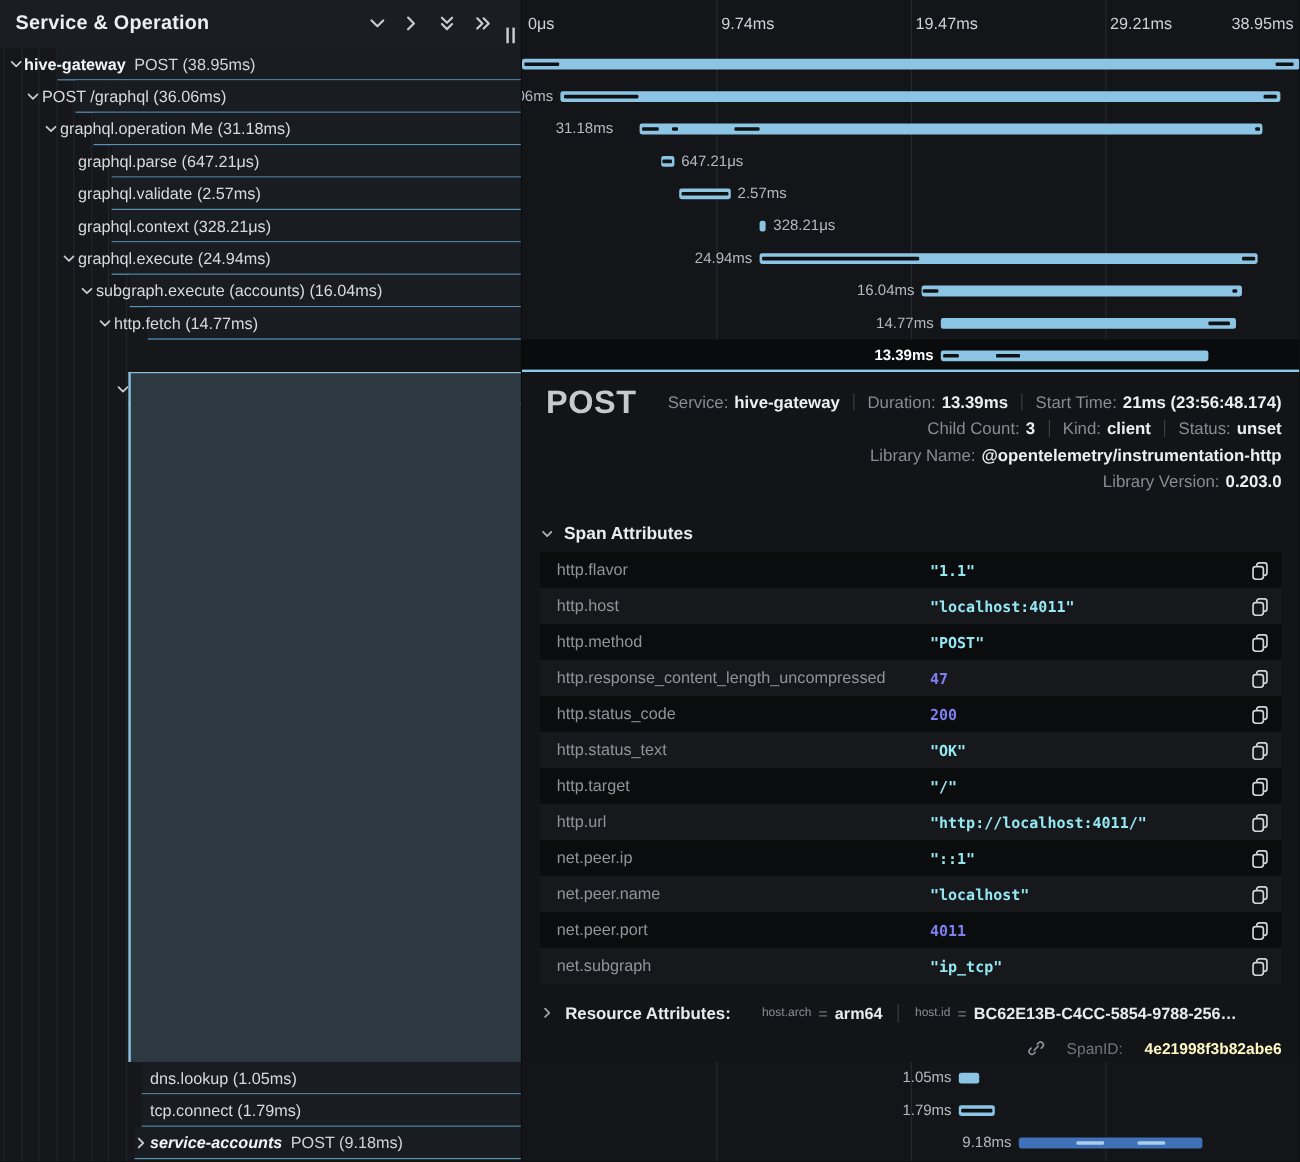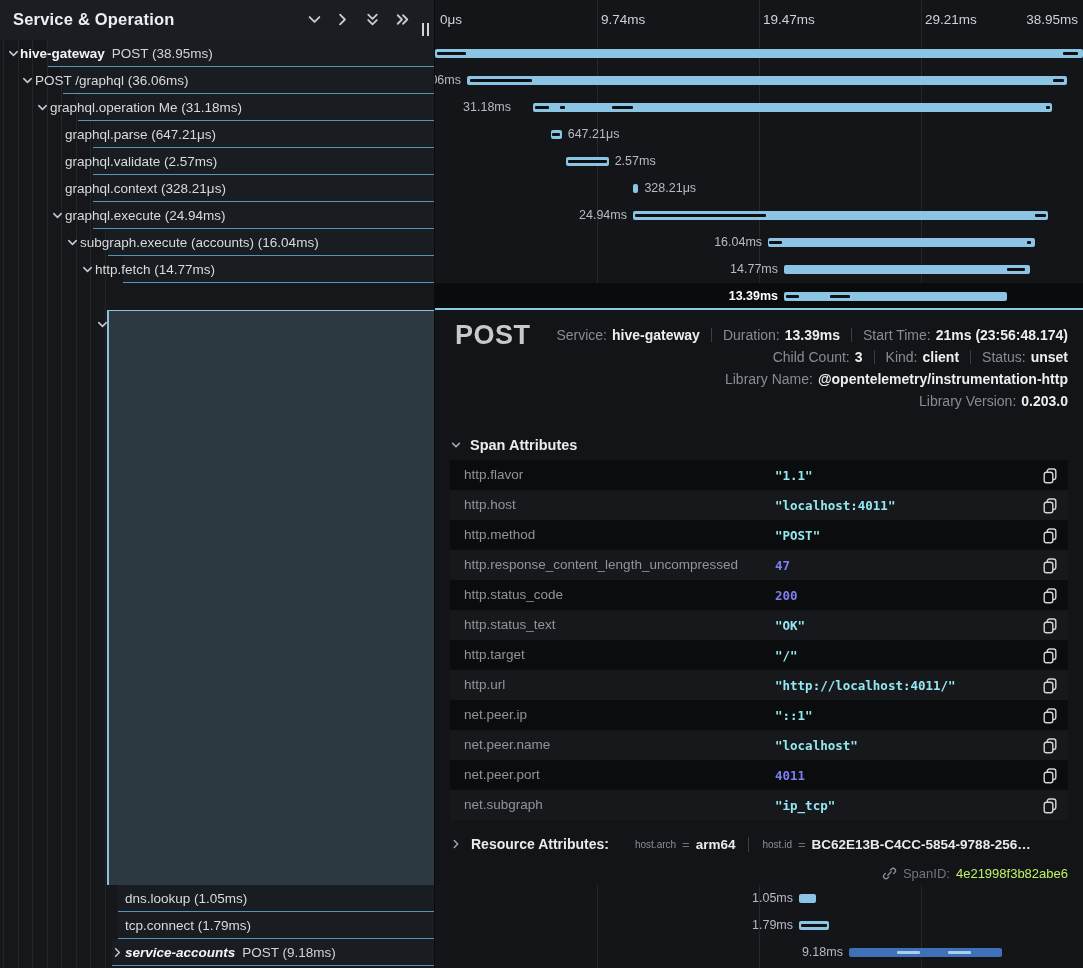--- a/index.html
+++ b/index.html
@@ -64,7 +64,7 @@
   .req{color:#6f7378;margin:0 6px;font-size:13px}
   .rval{color:#e8eaec;font-size:13.5px;font-weight:700;white-space:nowrap}
   .rsep{width:1px;height:15px;background:#3c3f44;margin:0 13px}
-  .sidrow{position:absolute;right:15px;top:556px;display:flex;align-items:center;gap:6px}
+  .sidrow{position:absolute;right:15px;top:556px;display:flex;align-items:center;gap:18px}
   .sidlab{color:#71757a;font-size:13px}
   .sidval{color:#bef264;font-size:13px;font-weight:400}
 </style>

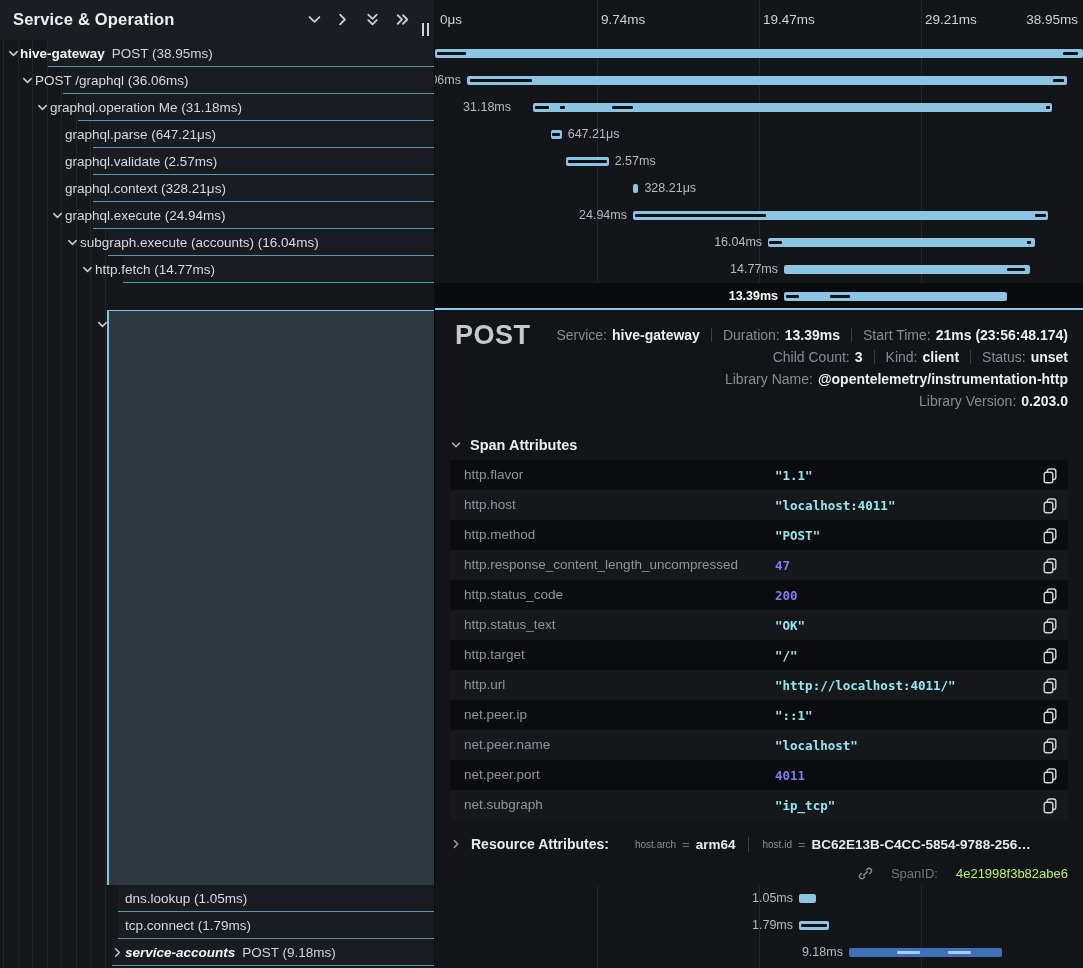--- a/index.html
+++ b/index.html
@@ -66,7 +66,7 @@
   .rsep{width:1px;height:15px;background:#3c3f44;margin:0 13px}
   .sidrow{position:absolute;right:15px;top:556px;display:flex;align-items:center;gap:18px}
   .sidlab{color:#71757a;font-size:13px}
-  .sidval{color:#bef264;font-size:13px;font-weight:400}
+  .sidval{color:#fef9c3;font-size:13px;font-weight:700}
 </style>
 </head>
 <body>

